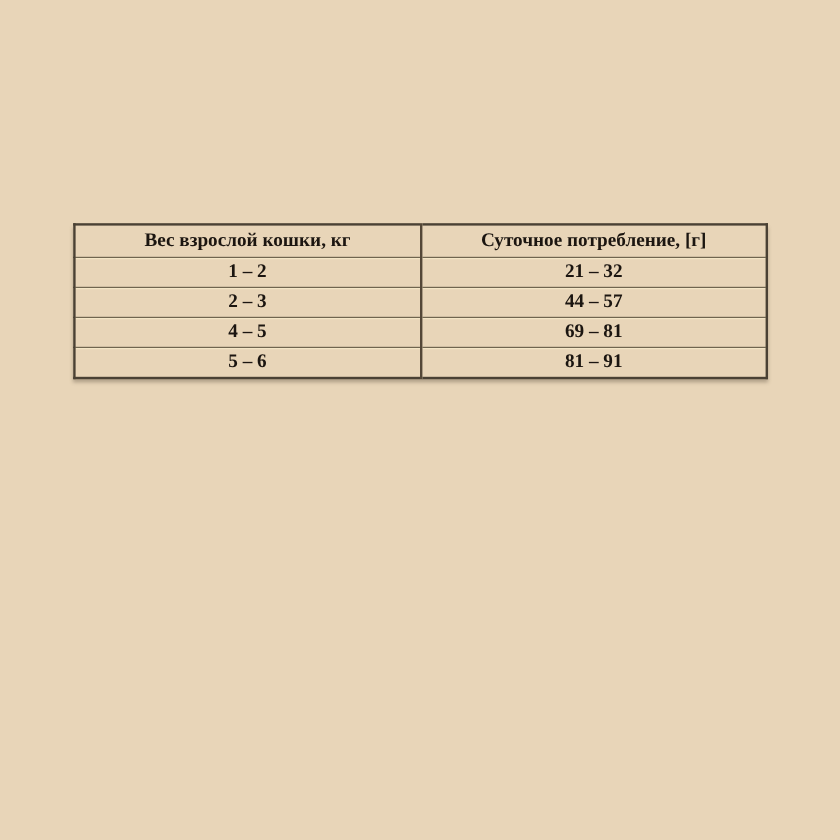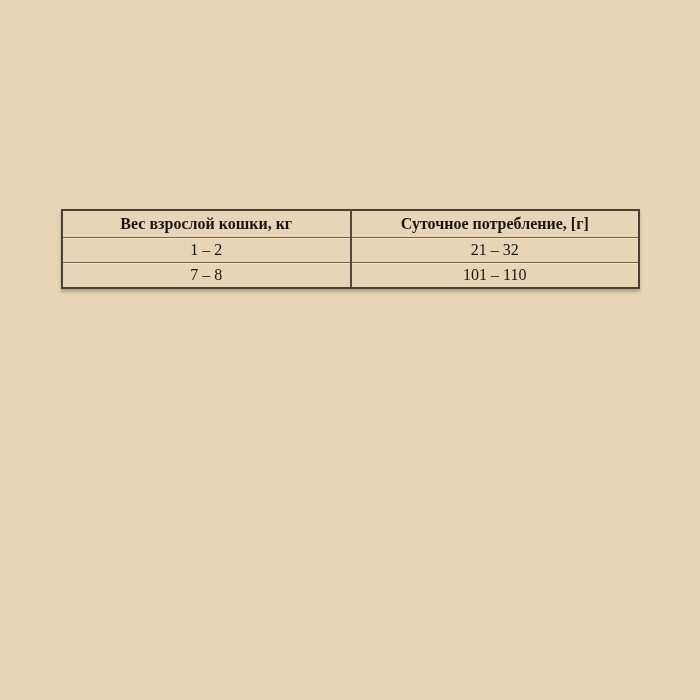--- a/index.html
+++ b/index.html
@@ -23,7 +23,6 @@
     table-layout: fixed;
     border: 2px solid #4a4134;
     box-shadow: 0 3px 3px rgba(110, 98, 80, 0.45);
-    margin-top: 23px;
   }
   .feed-table th,
   .feed-table td {

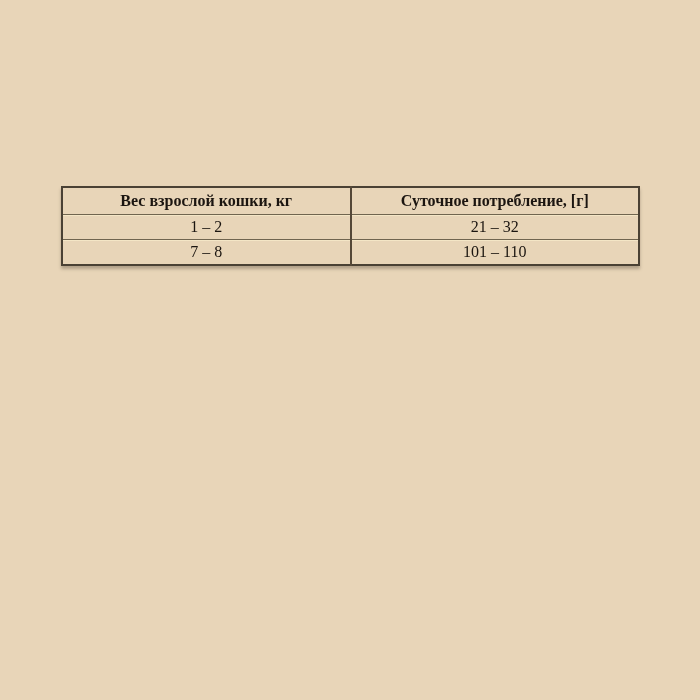--- a/index.html
+++ b/index.html
@@ -43,6 +43,7 @@
   }
   .feed-table td {
     height: 24px;
+    font-weight: bold;
   }
   .feed-table th:first-child,
   .feed-table td:first-child {

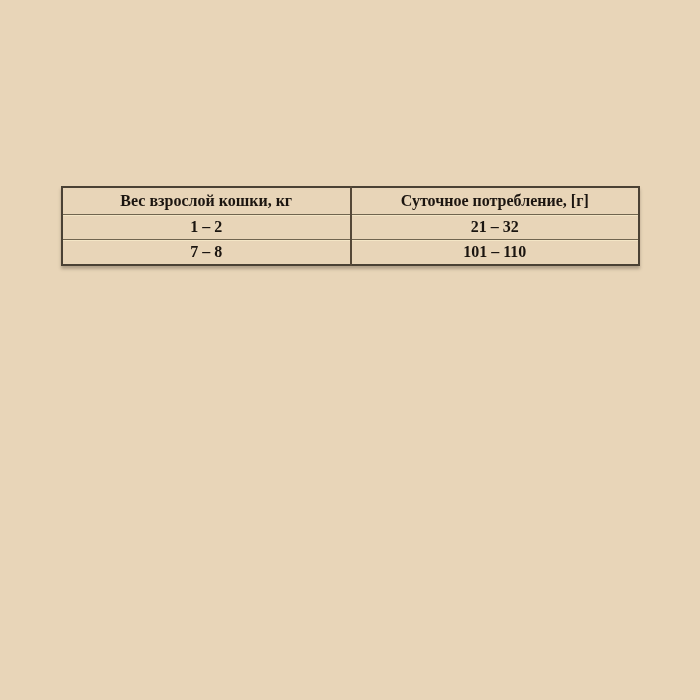--- a/index.html
+++ b/index.html
@@ -66,6 +66,10 @@
       <td>21 – 32</td>
     </tr>
     <tr>
+      <td>2 – 3</td>
+      <td>44 – 57</td>
+    </tr>
+    <tr>
       <td>7 – 8</td>
       <td>101 – 110</td>
     </tr>

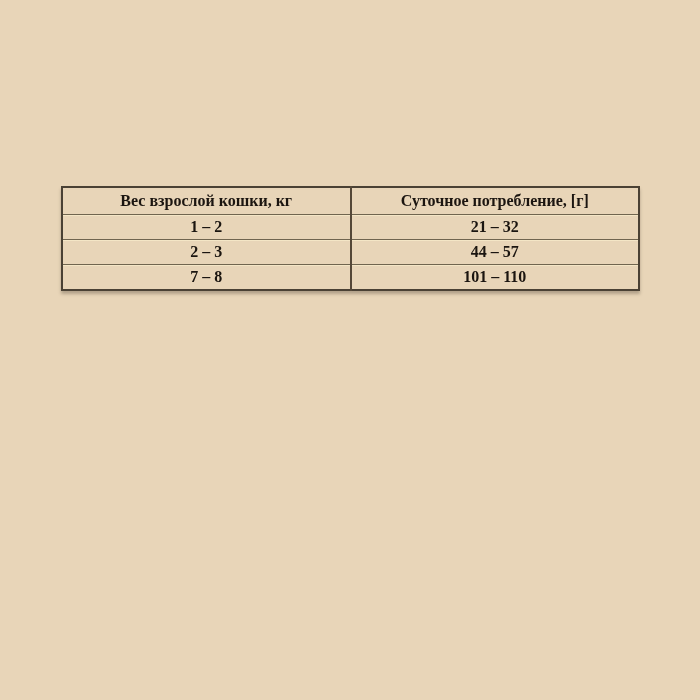--- a/index.html
+++ b/index.html
@@ -70,6 +70,10 @@
       <td>44 – 57</td>
     </tr>
     <tr>
+      <td>4 – 5</td>
+      <td>69 – 81</td>
+    </tr>
+    <tr>
       <td>7 – 8</td>
       <td>101 – 110</td>
     </tr>

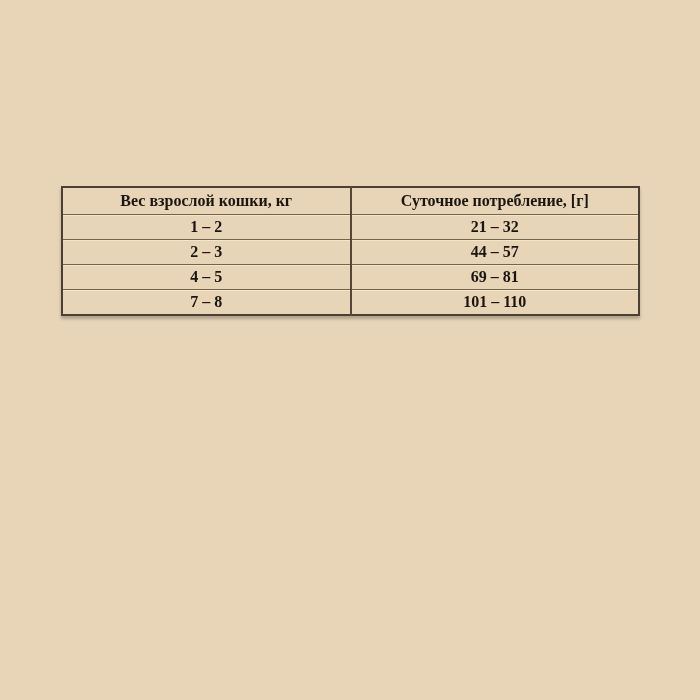--- a/index.html
+++ b/index.html
@@ -74,6 +74,10 @@
       <td>69 – 81</td>
     </tr>
     <tr>
+      <td>5 – 6</td>
+      <td>81 – 91</td>
+    </tr>
+    <tr>
       <td>7 – 8</td>
       <td>101 – 110</td>
     </tr>

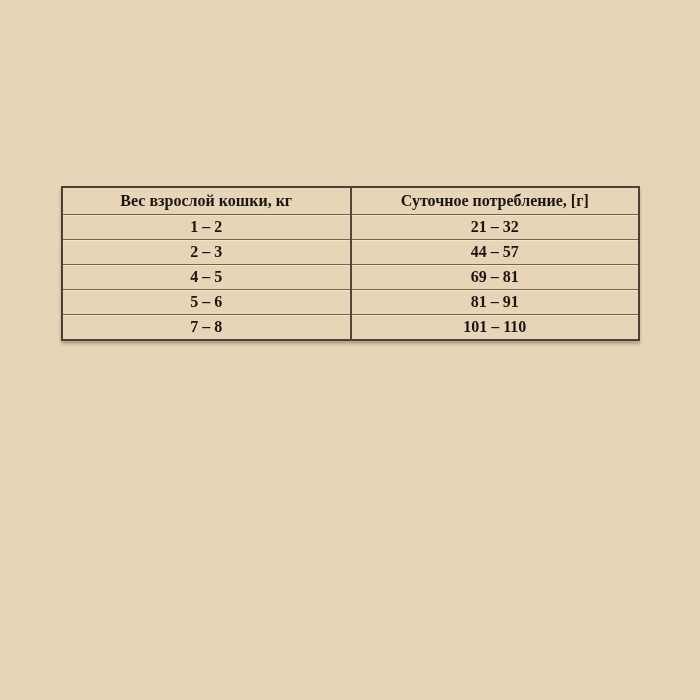--- a/index.html
+++ b/index.html
@@ -77,10 +77,6 @@
       <td>5 – 6</td>
       <td>81 – 91</td>
     </tr>
-    <tr>
-      <td>7 – 8</td>
-      <td>101 – 110</td>
-    </tr>
   </tbody>
 </table>
 

